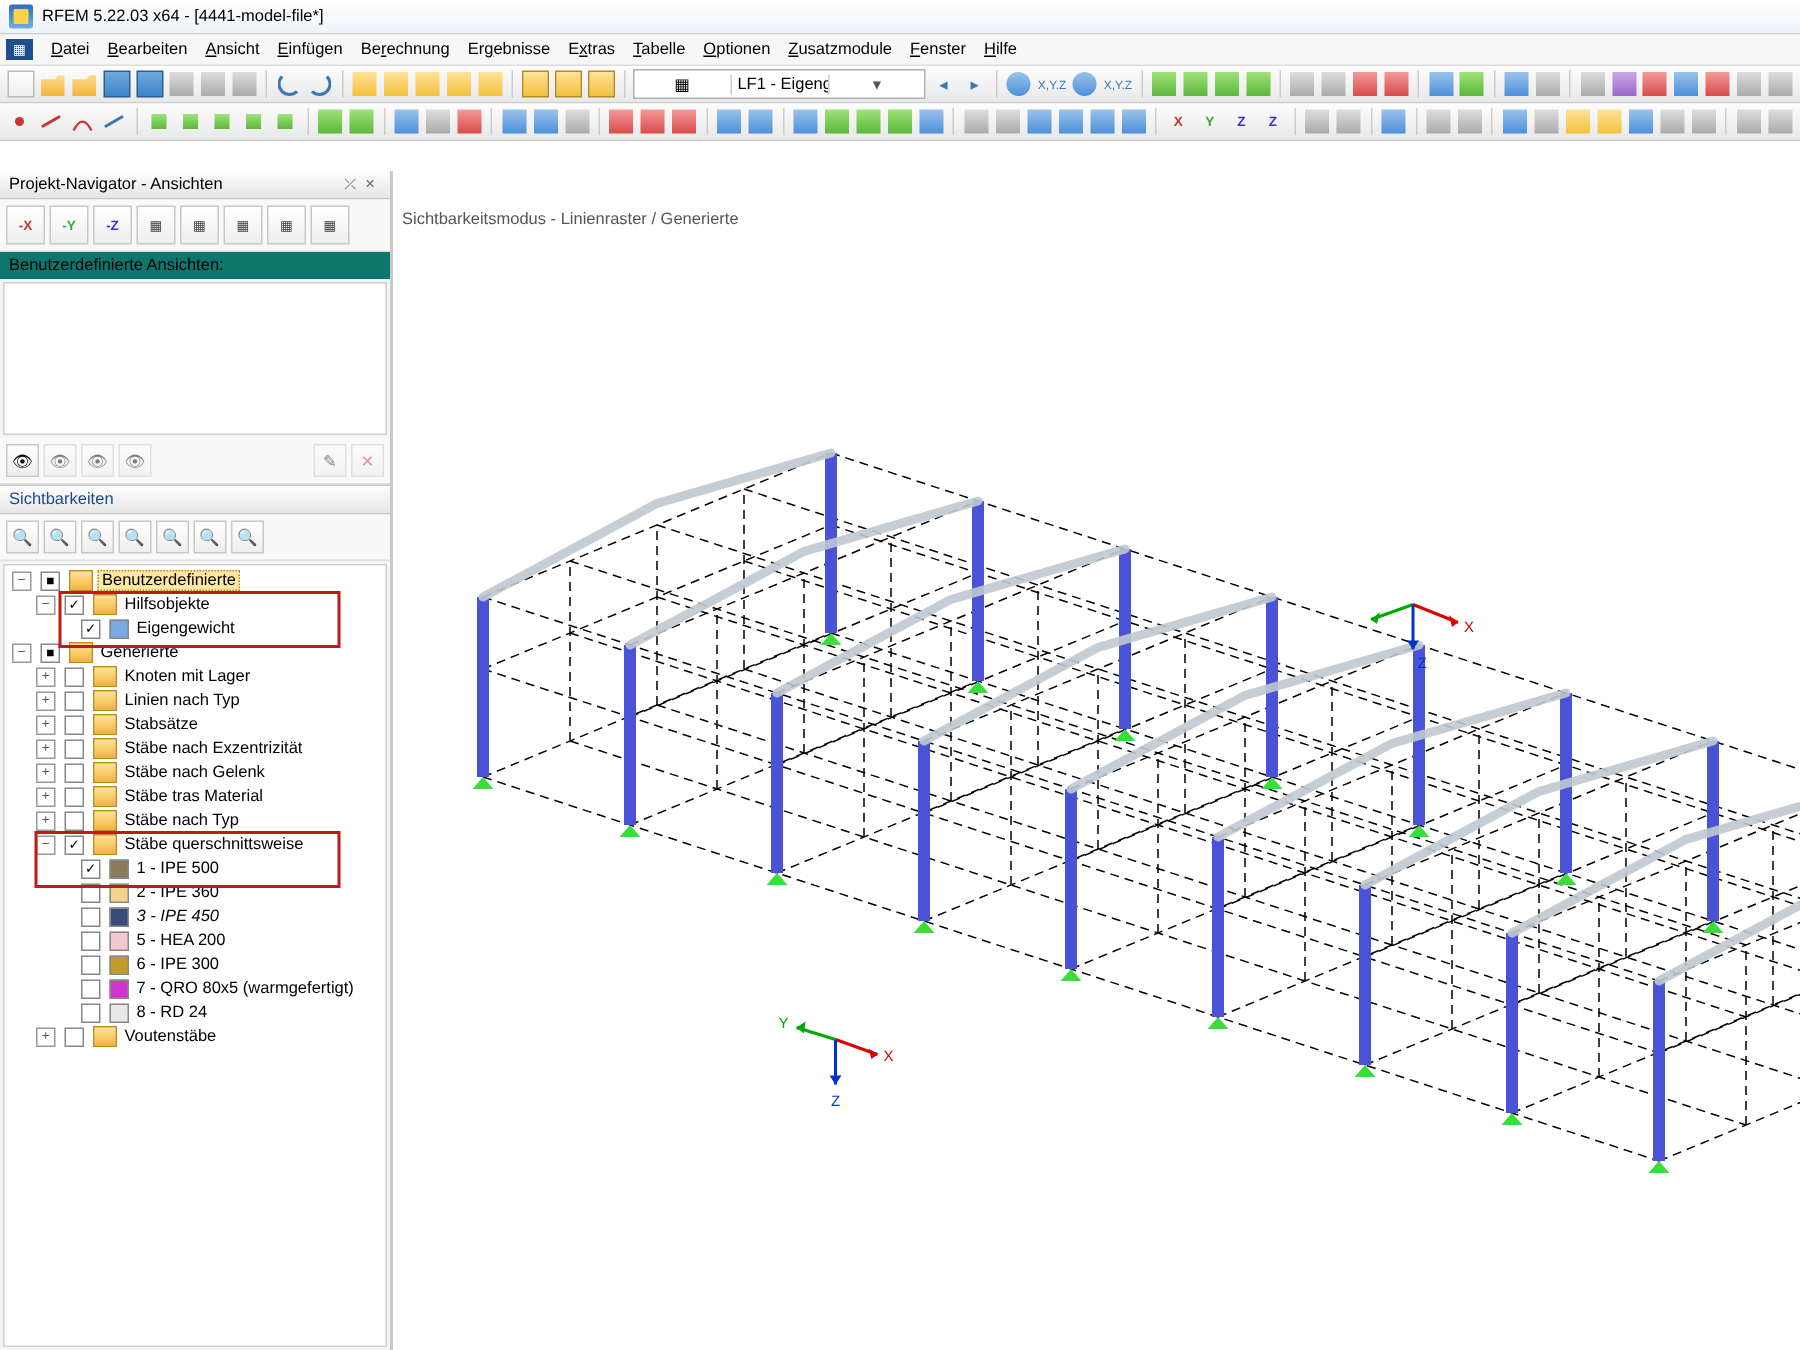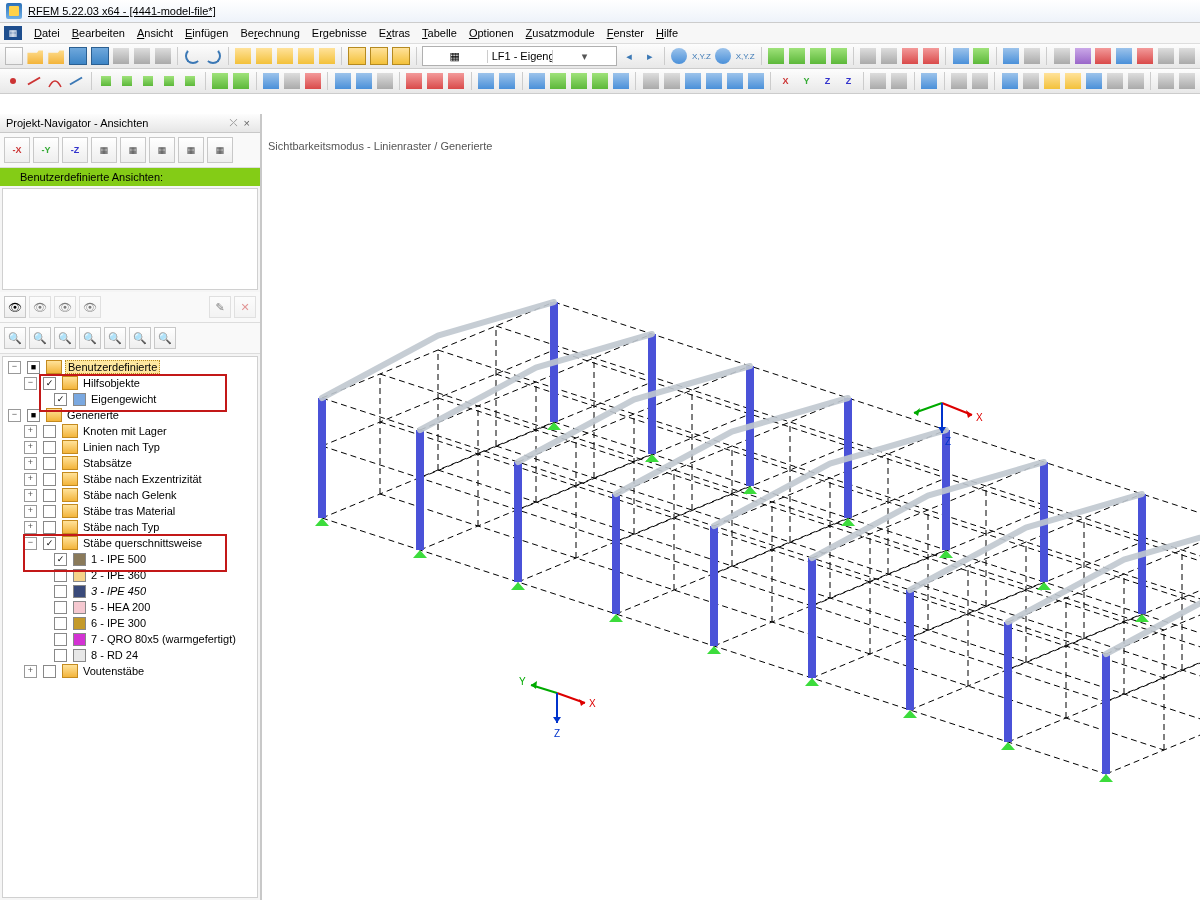--- a/index.html
+++ b/index.html
@@ -3,7 +3,7 @@
 <meta charset="utf-8">
 <style>
 html,body{margin:0;padding:0;font-family:Tahoma,Segoe UI,sans-serif;font-size:11px;color:#000;background:#fff;user-select:none;}
-.title-bar{height:22px;background:linear-gradient(#fff,#eef3fa);display:flex;align-items:center;padding:0 6px;border-bottom:1px solid #ccc;text-decoration:underline;}
+.title-bar{height:22px;background:linear-gradient(#fff,#eef3fa);display:flex;align-items:center;padding:0 6px;border-bottom:1px solid #ccc;}
 .title-bar .logo{width:16px;height:16px;margin-right:6px;display:inline-block;background:linear-gradient(#2a6fb7,#6fb0e8);border-radius:2px;position:relative;}
 .title-bar .logo::after{content:"";position:absolute;inset:3px;background:#ffd24a;border-radius:1px;}
 .menu-bar{height:20px;background:#f7f7f7;display:flex;align-items:center;padding:0 4px;border-bottom:1px solid #ddd;}

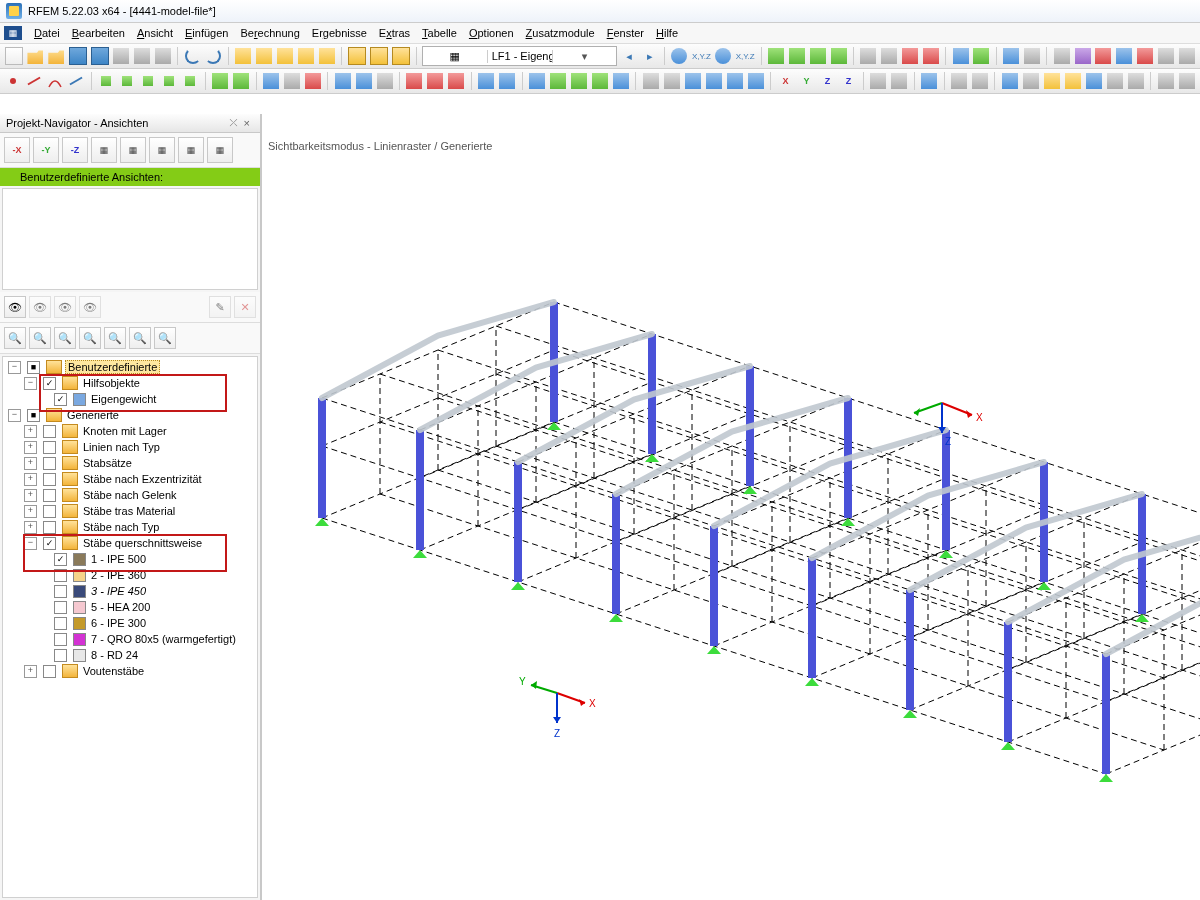--- a/index.html
+++ b/index.html
@@ -37,7 +37,7 @@
 .panel-title .close{color:#666;padding:0 4px;font-size:11px;}
 .view-icons{padding:4px;display:flex;gap:3px;flex-wrap:wrap;border-bottom:1px solid #ddd;background:#f9f9f9;}
 .view-ic{width:24px;height:24px;border:1px solid #c8c8c8;background:linear-gradient(#fff,#eee);display:flex;align-items:center;justify-content:center;font-size:9px;color:#444;position:relative;}
-.section-label{padding:3px 20px;background:#84cc16;}
+.section-label{padding:3px 6px;background:#0f766e;}
 .user-views-box{height:100px;background:#fff;border:1px solid #d0d0d0;margin:2px;}
 .vis-title{background:linear-gradient(#fdfdfd,#e6e6e6);padding:3px 6px;border-top:1px solid #c8c8c8;border-bottom:1px solid #c8c8c8;color:#1a4b8c;}
 .vis-icons{padding:4px;display:flex;gap:3px;border-bottom:1px solid #ddd;background:#f9f9f9;}

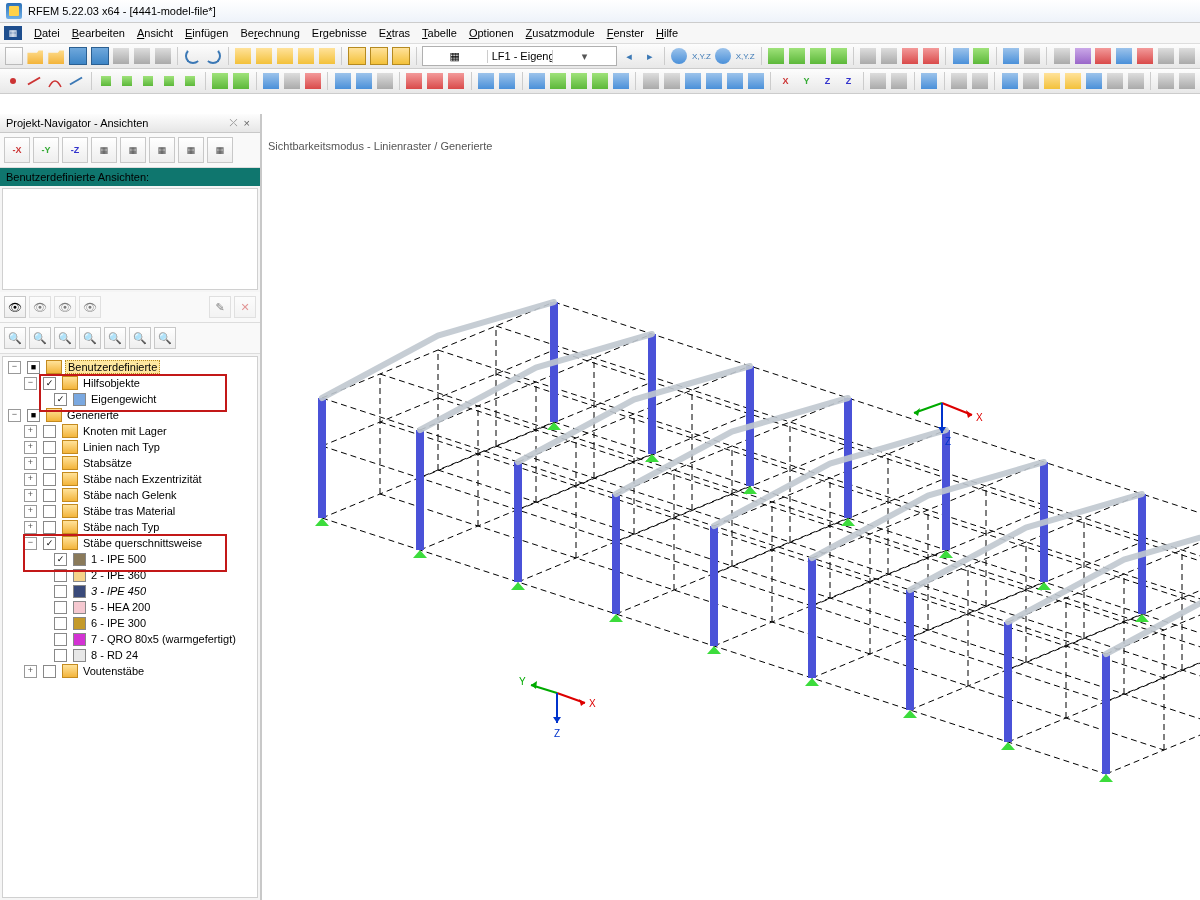--- a/index.html
+++ b/index.html
@@ -433,6 +433,7 @@
       <div class="btn-sm dis">✎</div>
       <div class="btn-sm dis" style="color:#c33">✕</div>
     </div>
+    <div class="vis-title">Sichtbarkeiten</div>
     <div class="vis-icons">
       <div class="btn-sm">🔍</div>
       <div class="btn-sm">🔍</div>

